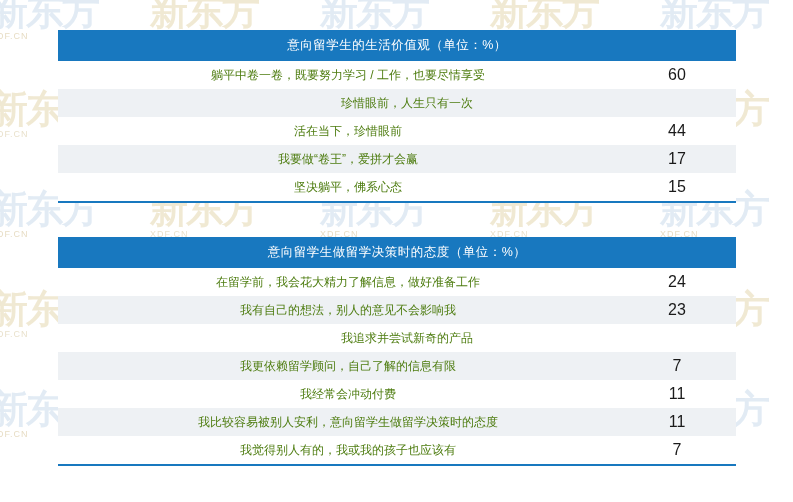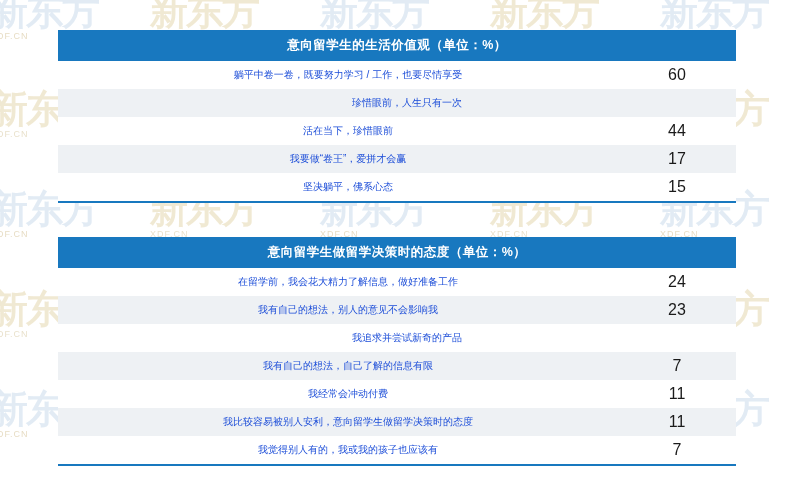--- a/index.html
+++ b/index.html
@@ -68,7 +68,7 @@
     background: #1878bf;
     color: #ffffff;
     font-size: 12.5px;
-    font-weight: bold;
+    font-weight: normal;
     text-align: center;
     padding: 7px 0 7px 0;
     letter-spacing: 0.5px;

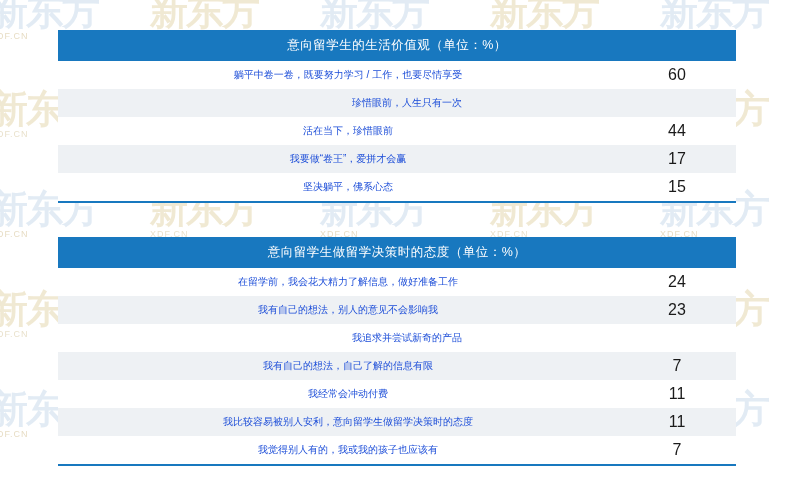--- a/index.html
+++ b/index.html
@@ -92,8 +92,8 @@
     display: flex;
     align-items: center;
     justify-content: center;
-    font-size: 10px;
-    color: #1d4ed8;
+    font-size: 12px;
+    color: #4d7c0f;
     padding-left: 30px;
     padding-right: 10px;
   }

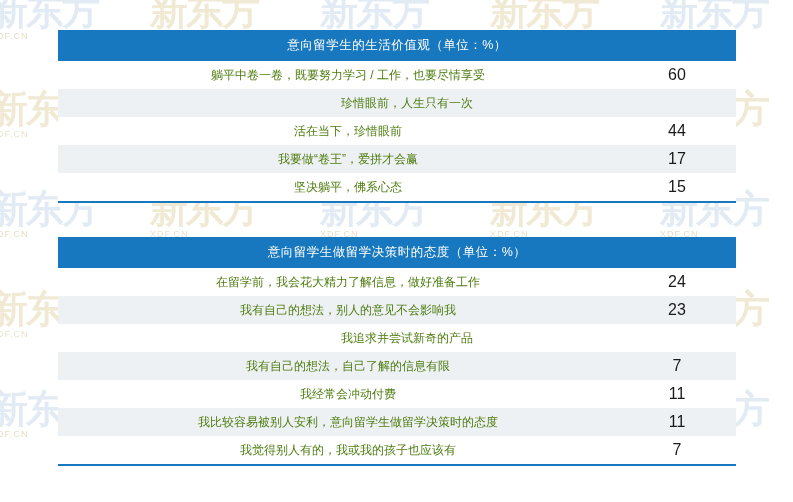--- a/index.html
+++ b/index.html
@@ -254,7 +254,7 @@
           <div class="label">我追求并尝试新奇的产品</div>
         </div>
         <div class="row alt">
-          <div class="label">我有自己的想法，自己了解的信息有限</div>
+          <div class="label">我更依赖留学顾问，自己了解的信息有限</div>
           <div class="value">7</div>
         </div>
         <div class="row">

